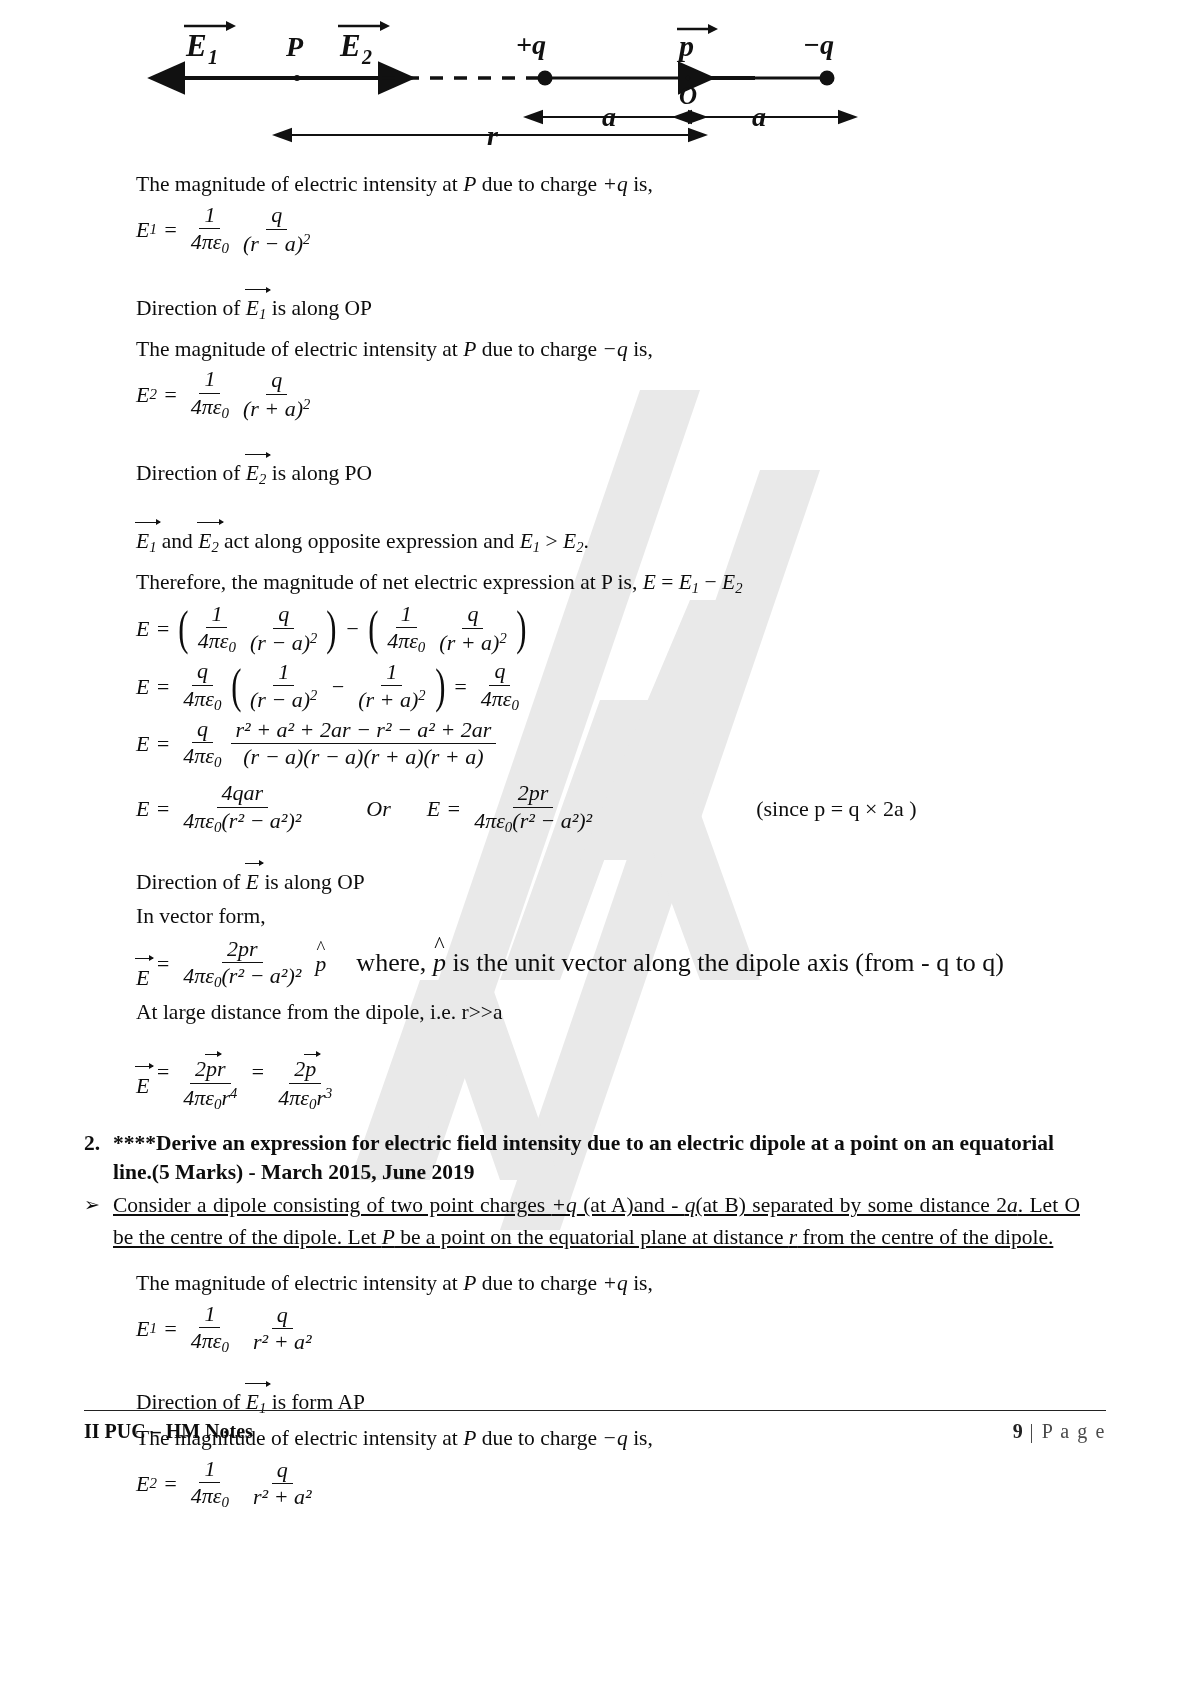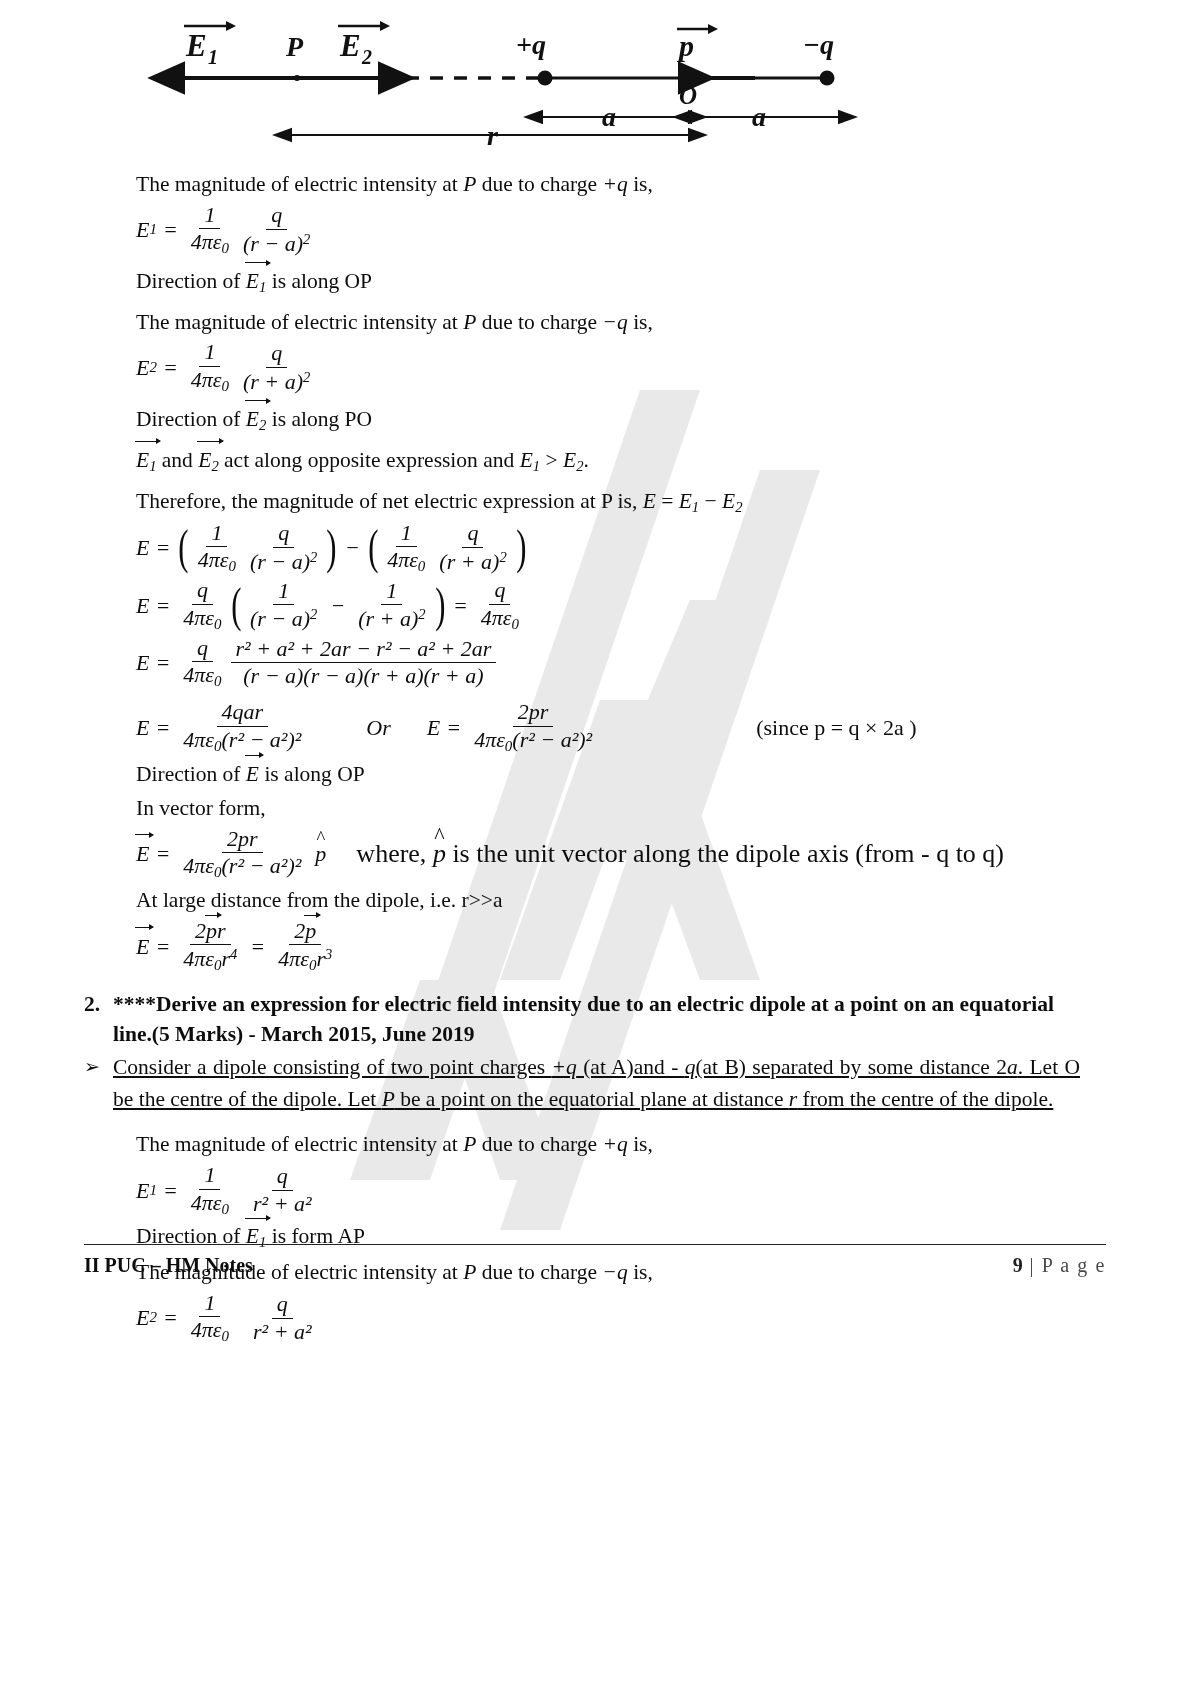--- a/index.html
+++ b/index.html
@@ -60,6 +60,7 @@
     display: inline-block;
     font-style: italic;
     padding-top: 0px;
+    margin-top: 27px;
   }
   .vec::after {
     content: "";

